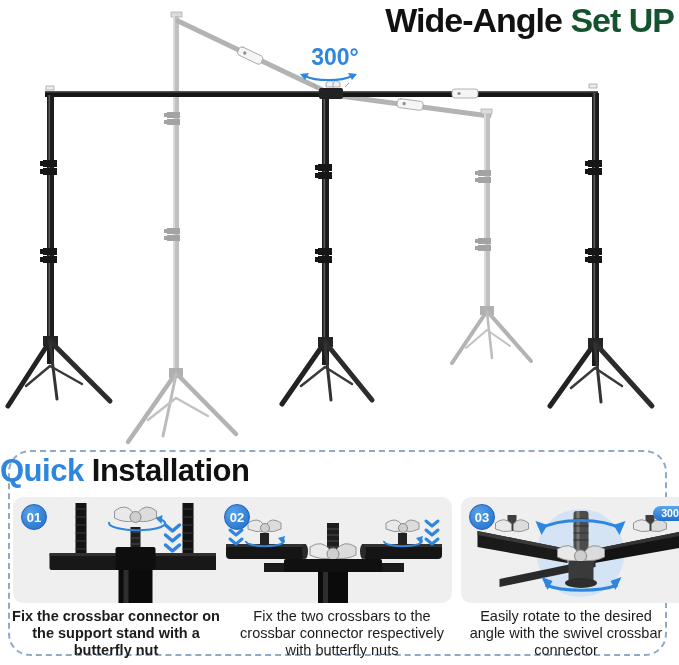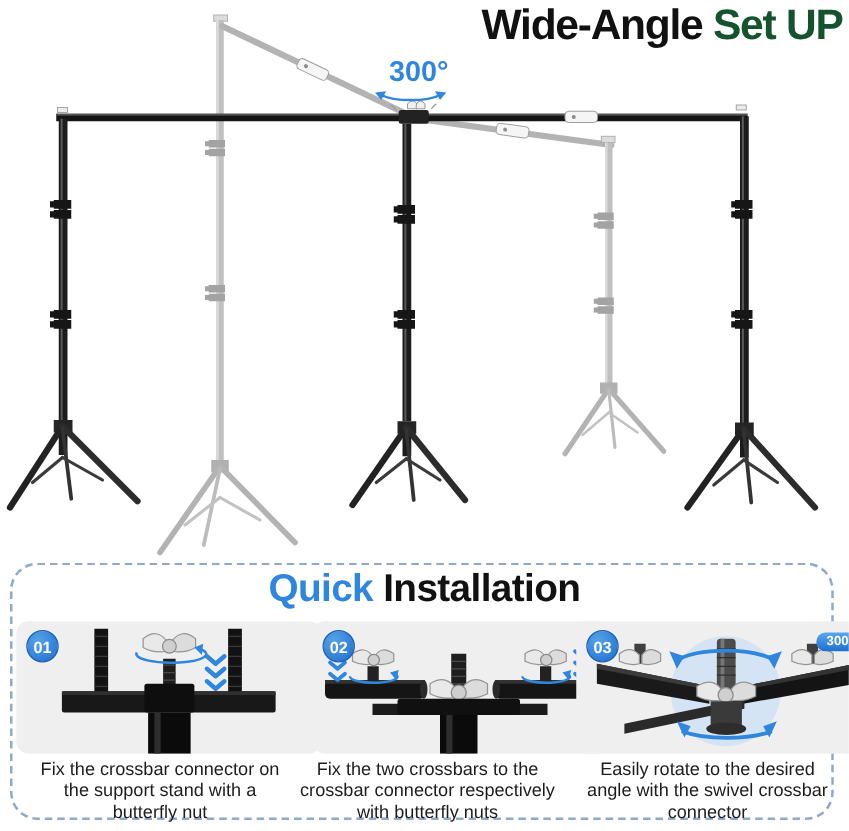--- a/index.html
+++ b/index.html
@@ -20,7 +20,7 @@
   
   .quick-box{position:absolute;left:8px;top:450px;width:659px;height:206px;
              border:2px dashed #8fa9c9;border-radius:22px;box-sizing:border-box;}
-  .quick-title{position:absolute;left:0;top:453px;width:679px;text-align:center;
+  .quick-title{position:absolute;left:0;top:453px;width:679px;text-align:left;
                font-size:31px;font-weight:bold;letter-spacing:-0.5px;color:#111;}
   .quick-title .blue{color:#2e86de;}
 

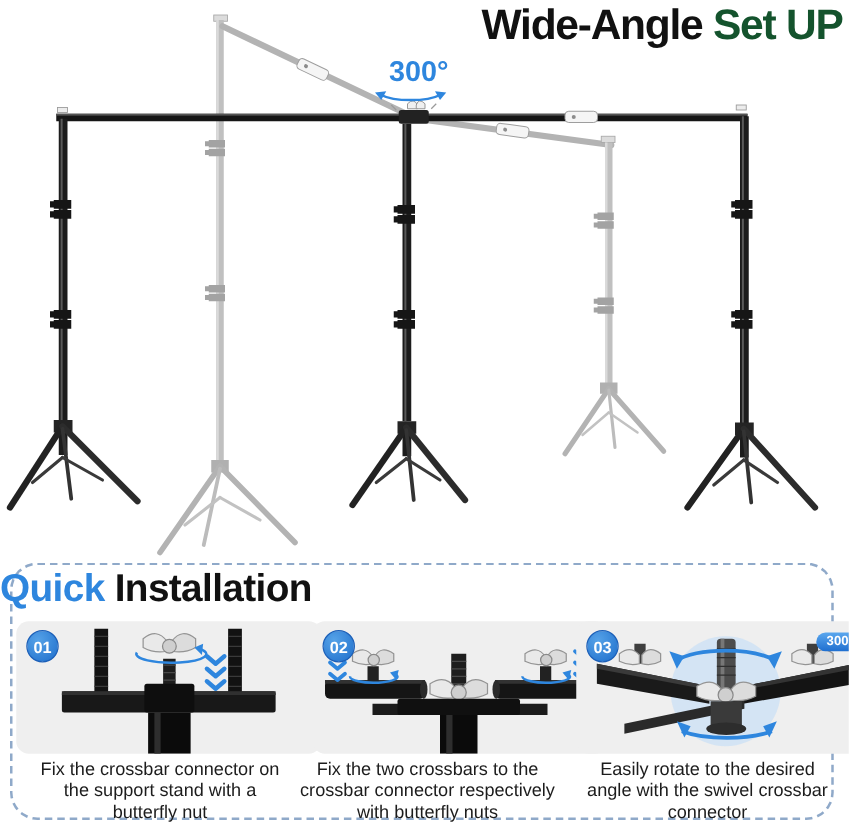--- a/index.html
+++ b/index.html
@@ -26,7 +26,7 @@
 
   .panel{position:absolute;top:497px;height:106px;background:#efefef;border-radius:10px;}
   .panel-1{left:13px;width:244px;}
-  .panel-2{left:250px;width:236px;}
+  .panel-2{left:216px;width:236px;}
   .panel-3{left:461px;width:207px;padding-left:33px;}
 
   .badge{position:absolute;left:8px;top:7px;width:26px;height:26px;border-radius:50%;

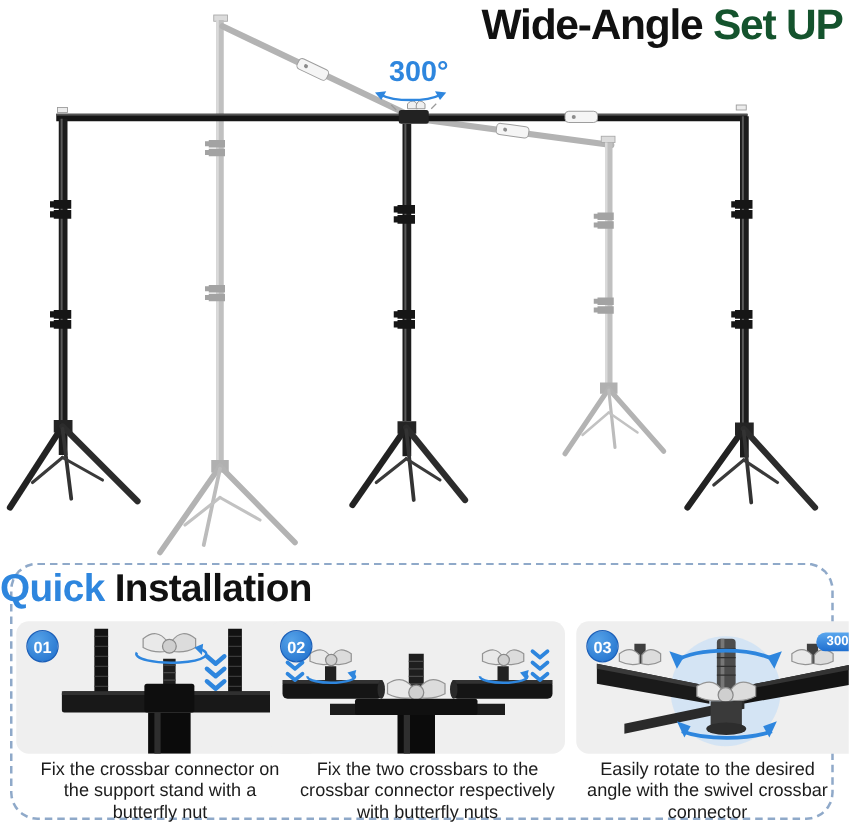--- a/index.html
+++ b/index.html
@@ -36,7 +36,7 @@
 
   .caption{position:absolute;top:608px;width:216px;text-align:center;
            font-size:14.5px;line-height:1.17;color:#1c1c1c;}
-  .caption-1{left:20px;}
+  .caption-1{left:8px;font-weight:bold;}
   .caption-2{left:234px;}
   .caption-3{left:458px;}
 

